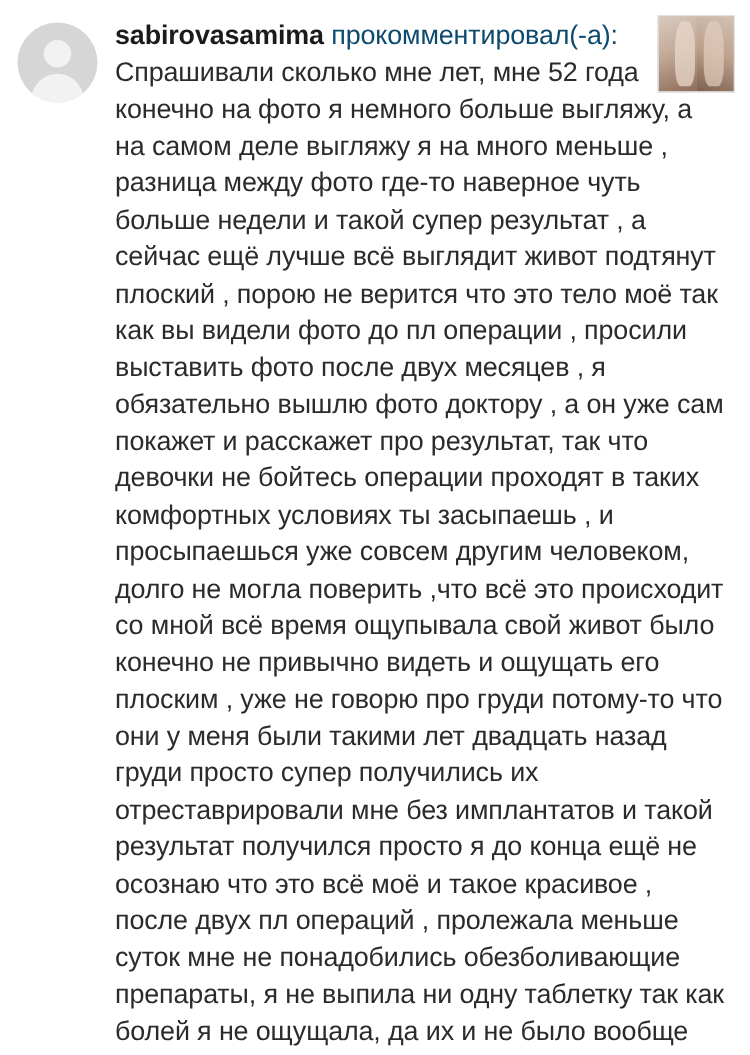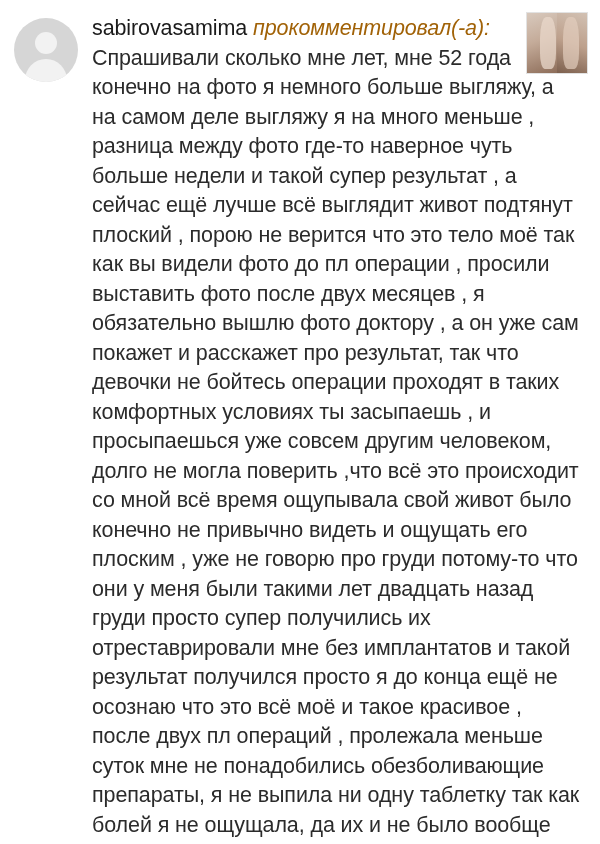--- a/index.html
+++ b/index.html
@@ -70,7 +70,7 @@
     word-wrap: break-word;
   }
   .username {
-    font-weight: normal;
+    font-weight: bold;
     color: #1b1b1b;
   }
   .action-word {

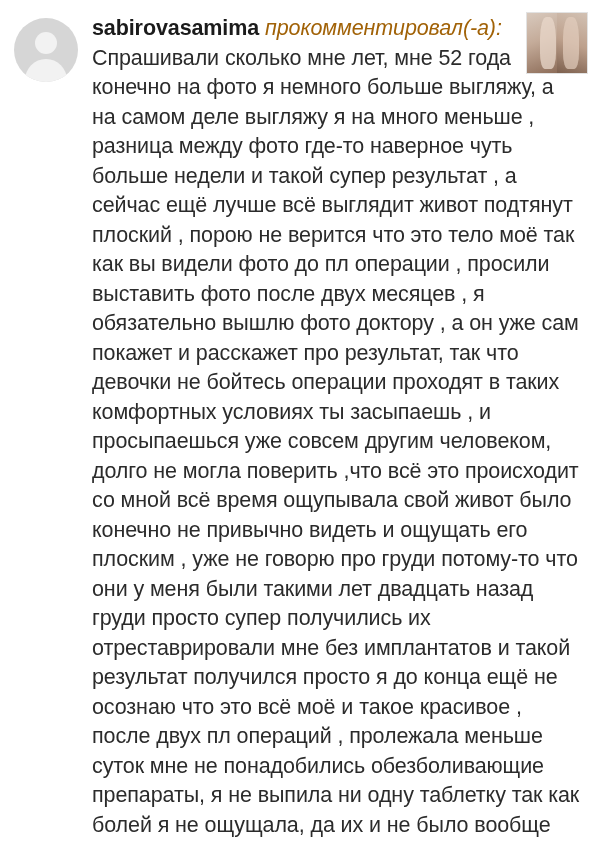--- a/index.html
+++ b/index.html
@@ -74,8 +74,7 @@
     color: #1b1b1b;
   }
   .action-word {
-    color: #a16207;
-    font-style: italic;
+    color: #0c4a6e;
   }
   .thumb {
     position: absolute;

